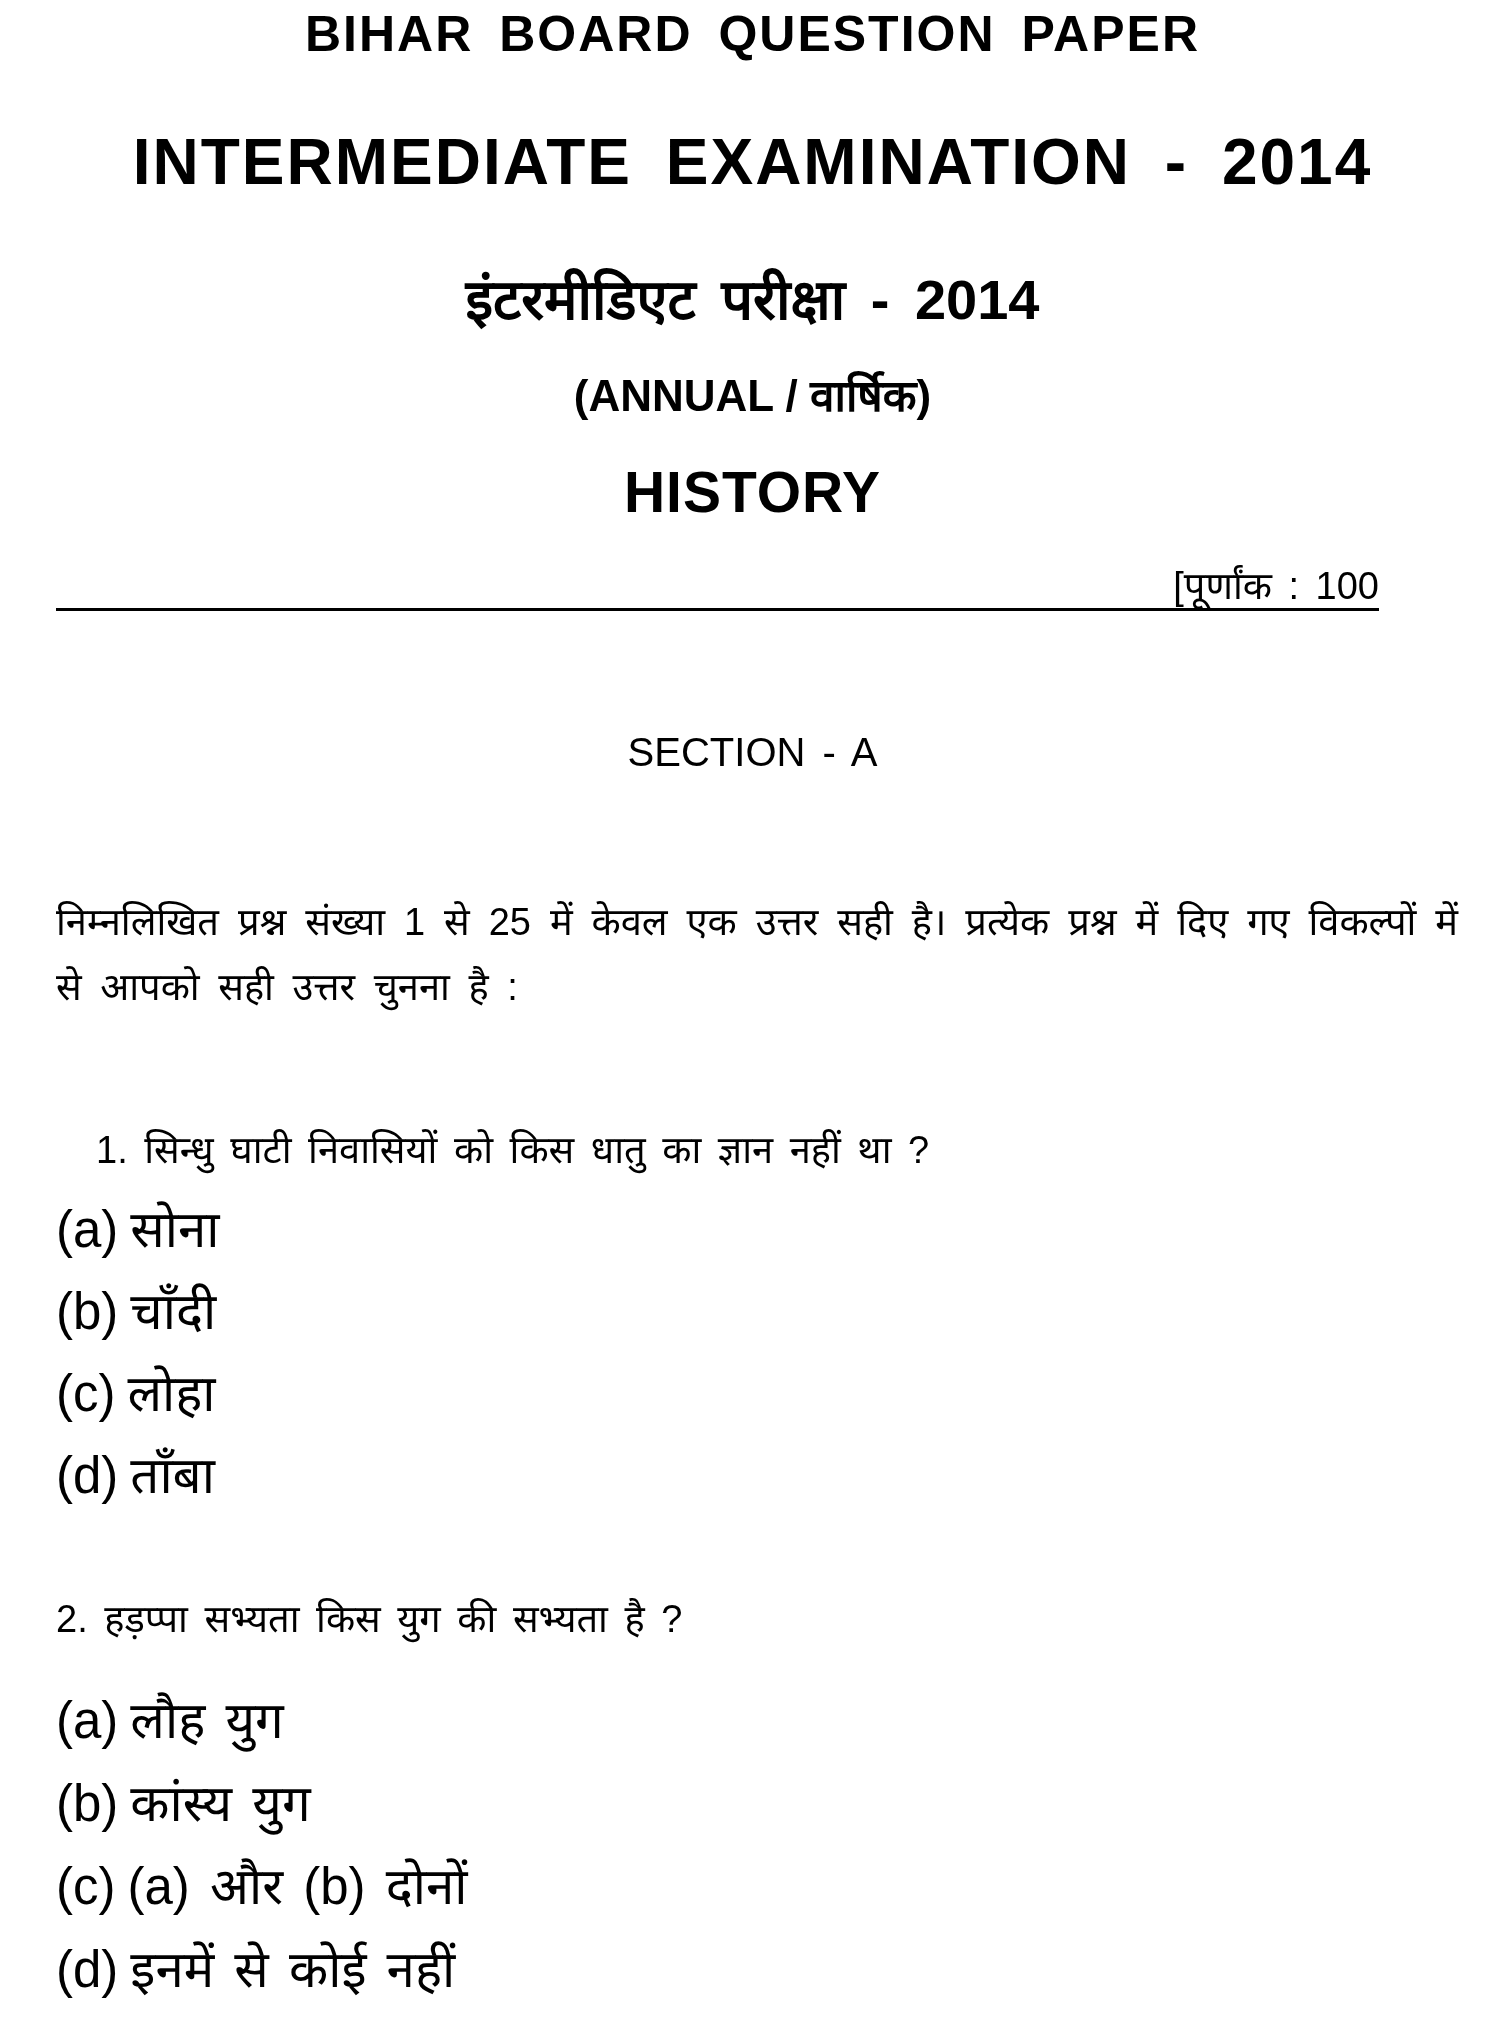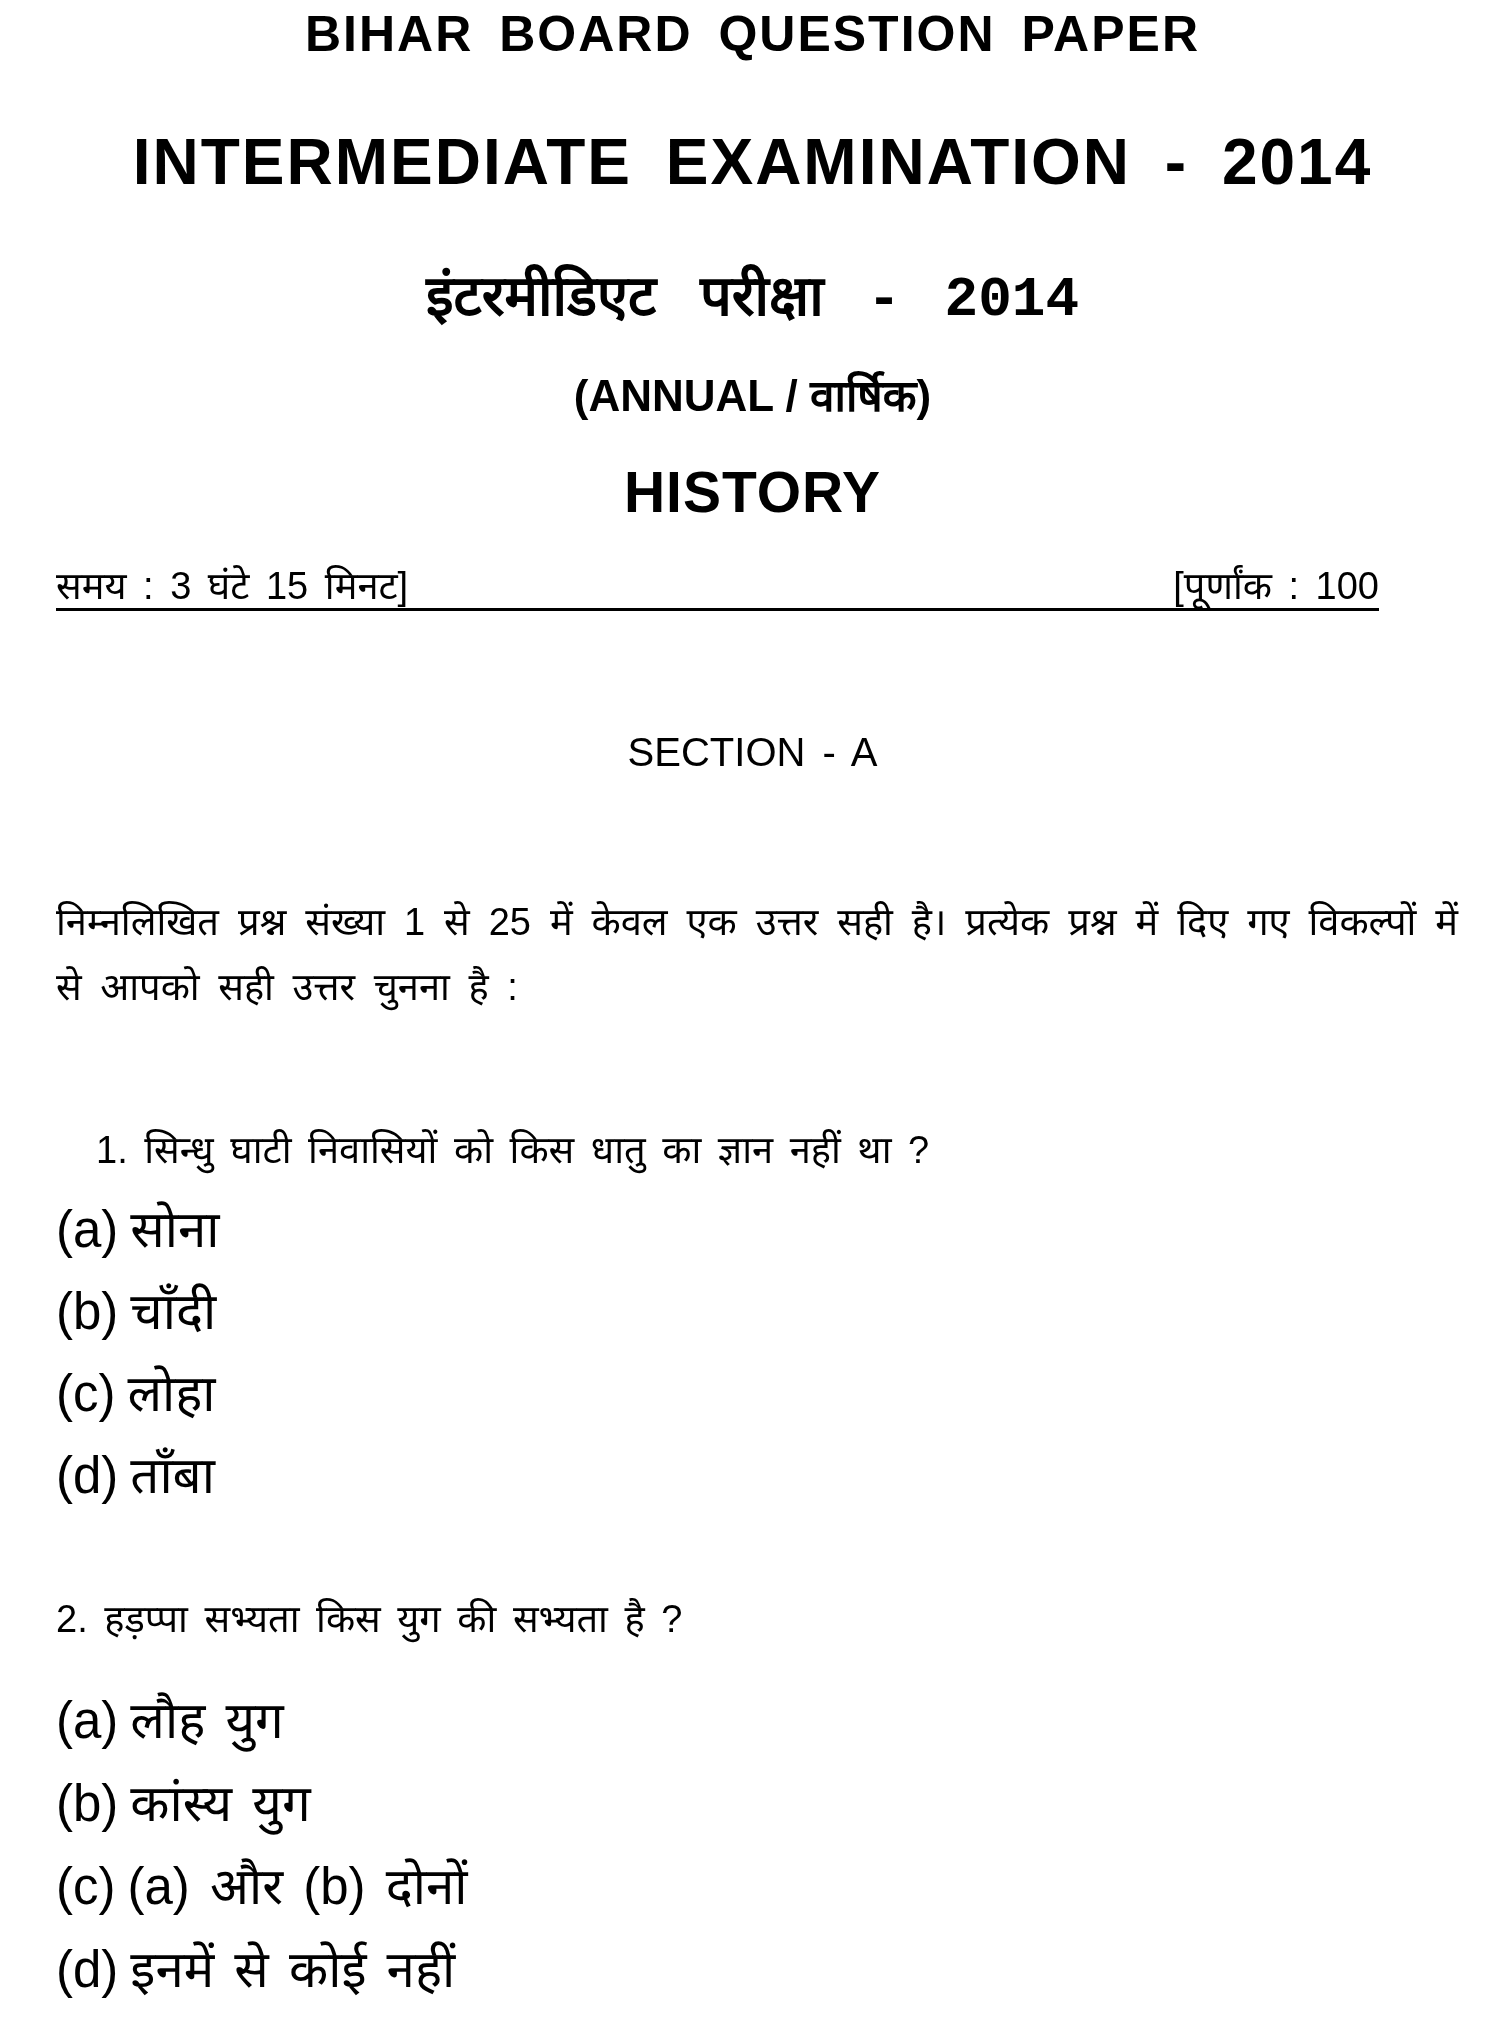--- a/index.html
+++ b/index.html
@@ -39,7 +39,6 @@
       font-weight: bold;
       word-spacing: 10px;
       line-height: 84px;
-      font-family: Liberation Mono, monospace;
     }
     .title-4 {
       top: 366px;

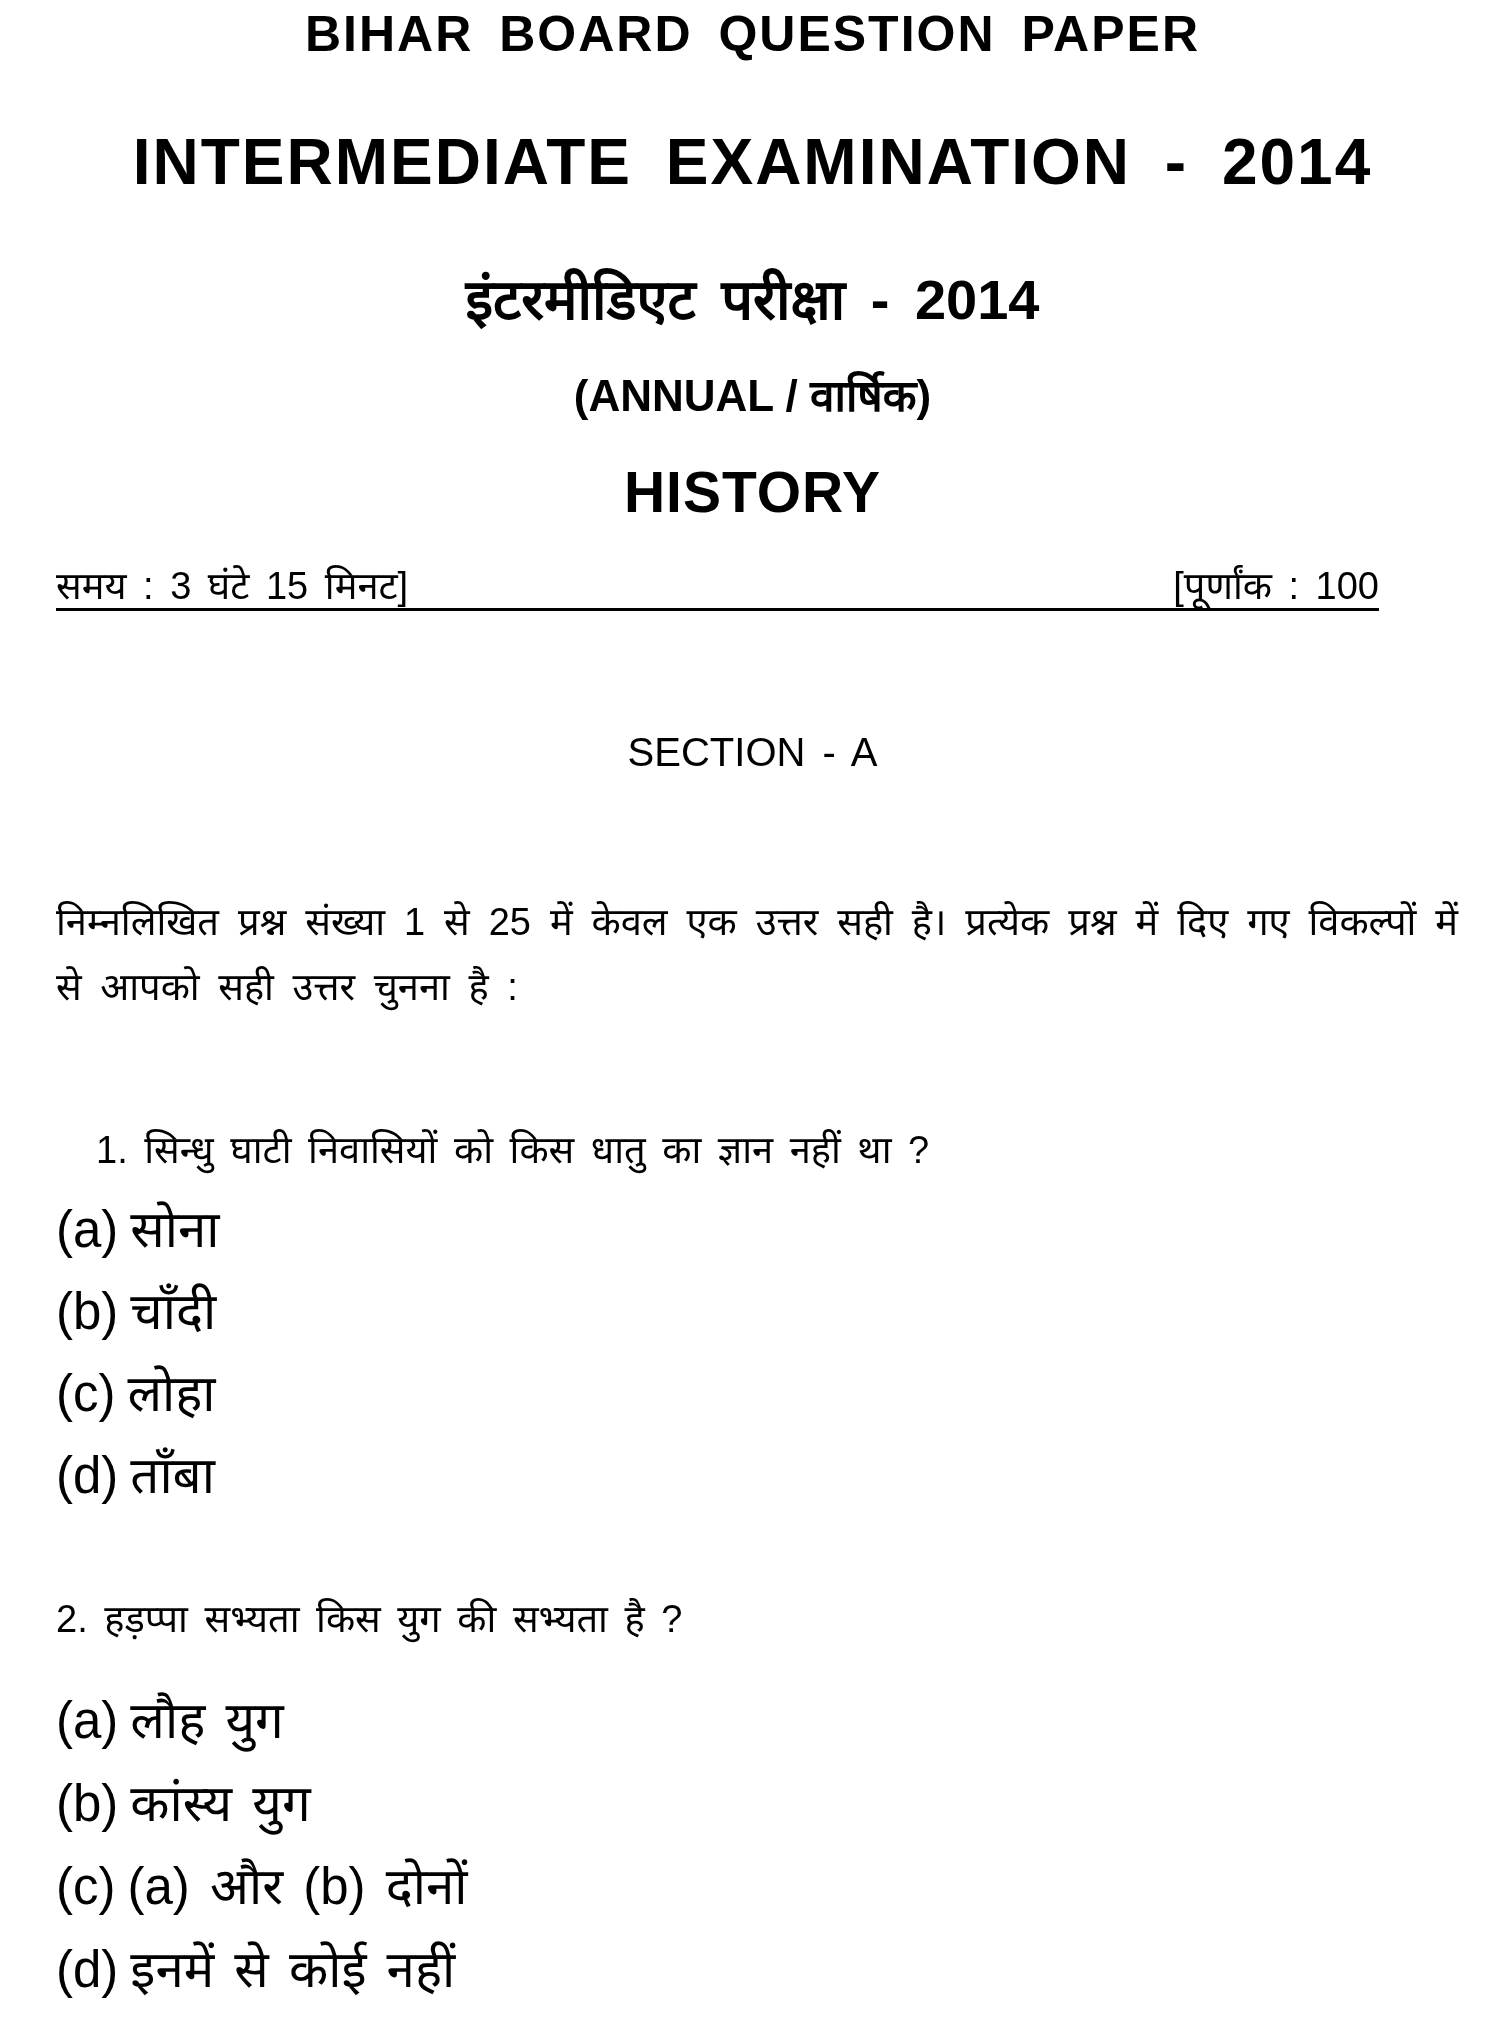--- a/index.html
+++ b/index.html
@@ -118,7 +118,6 @@
 <div class="abs center title-5">HISTORY</div>
 
 <div class="abs meta-row">
-  <span class="meta-left">समय : 3 घंटे 15 मिनट]</span>
   <span class="meta-right">[पूर्णांक : 100</span>
 </div>
 

